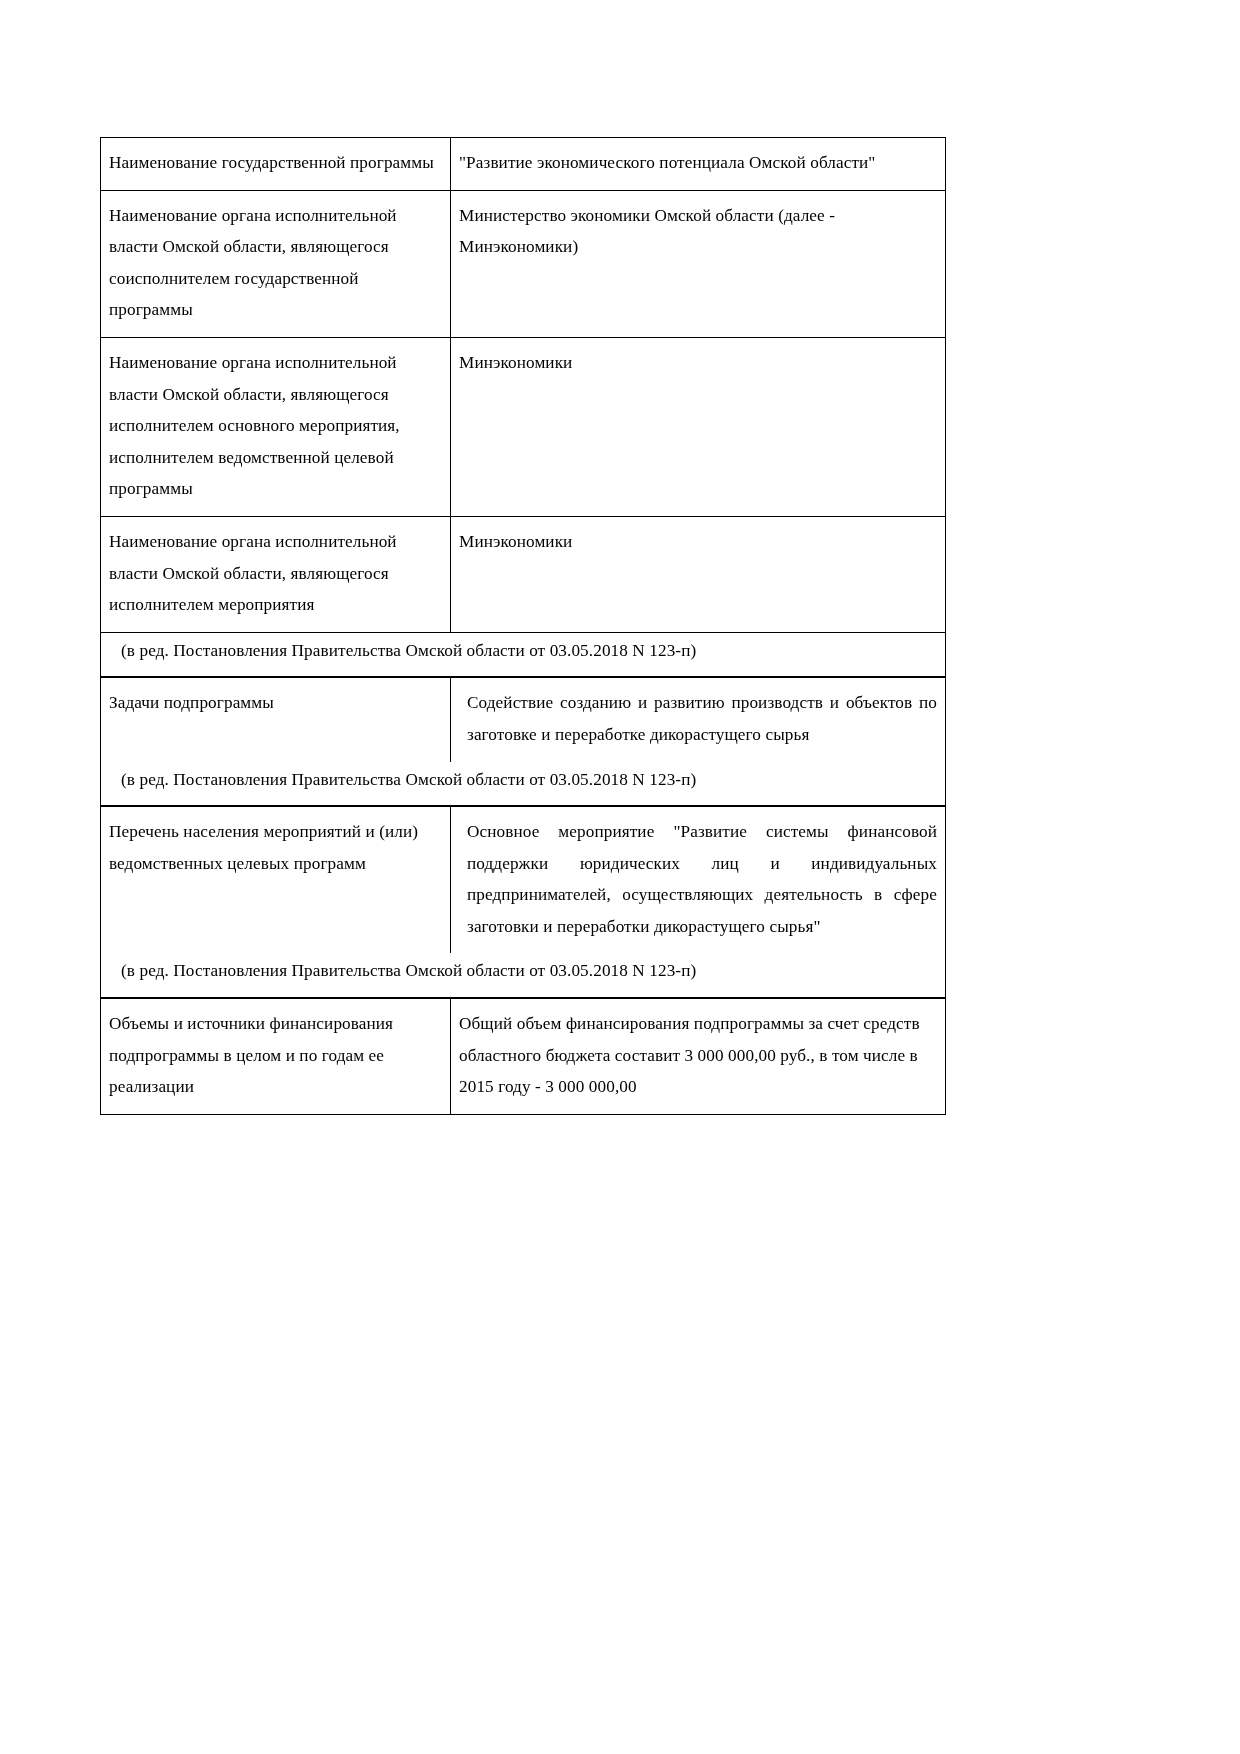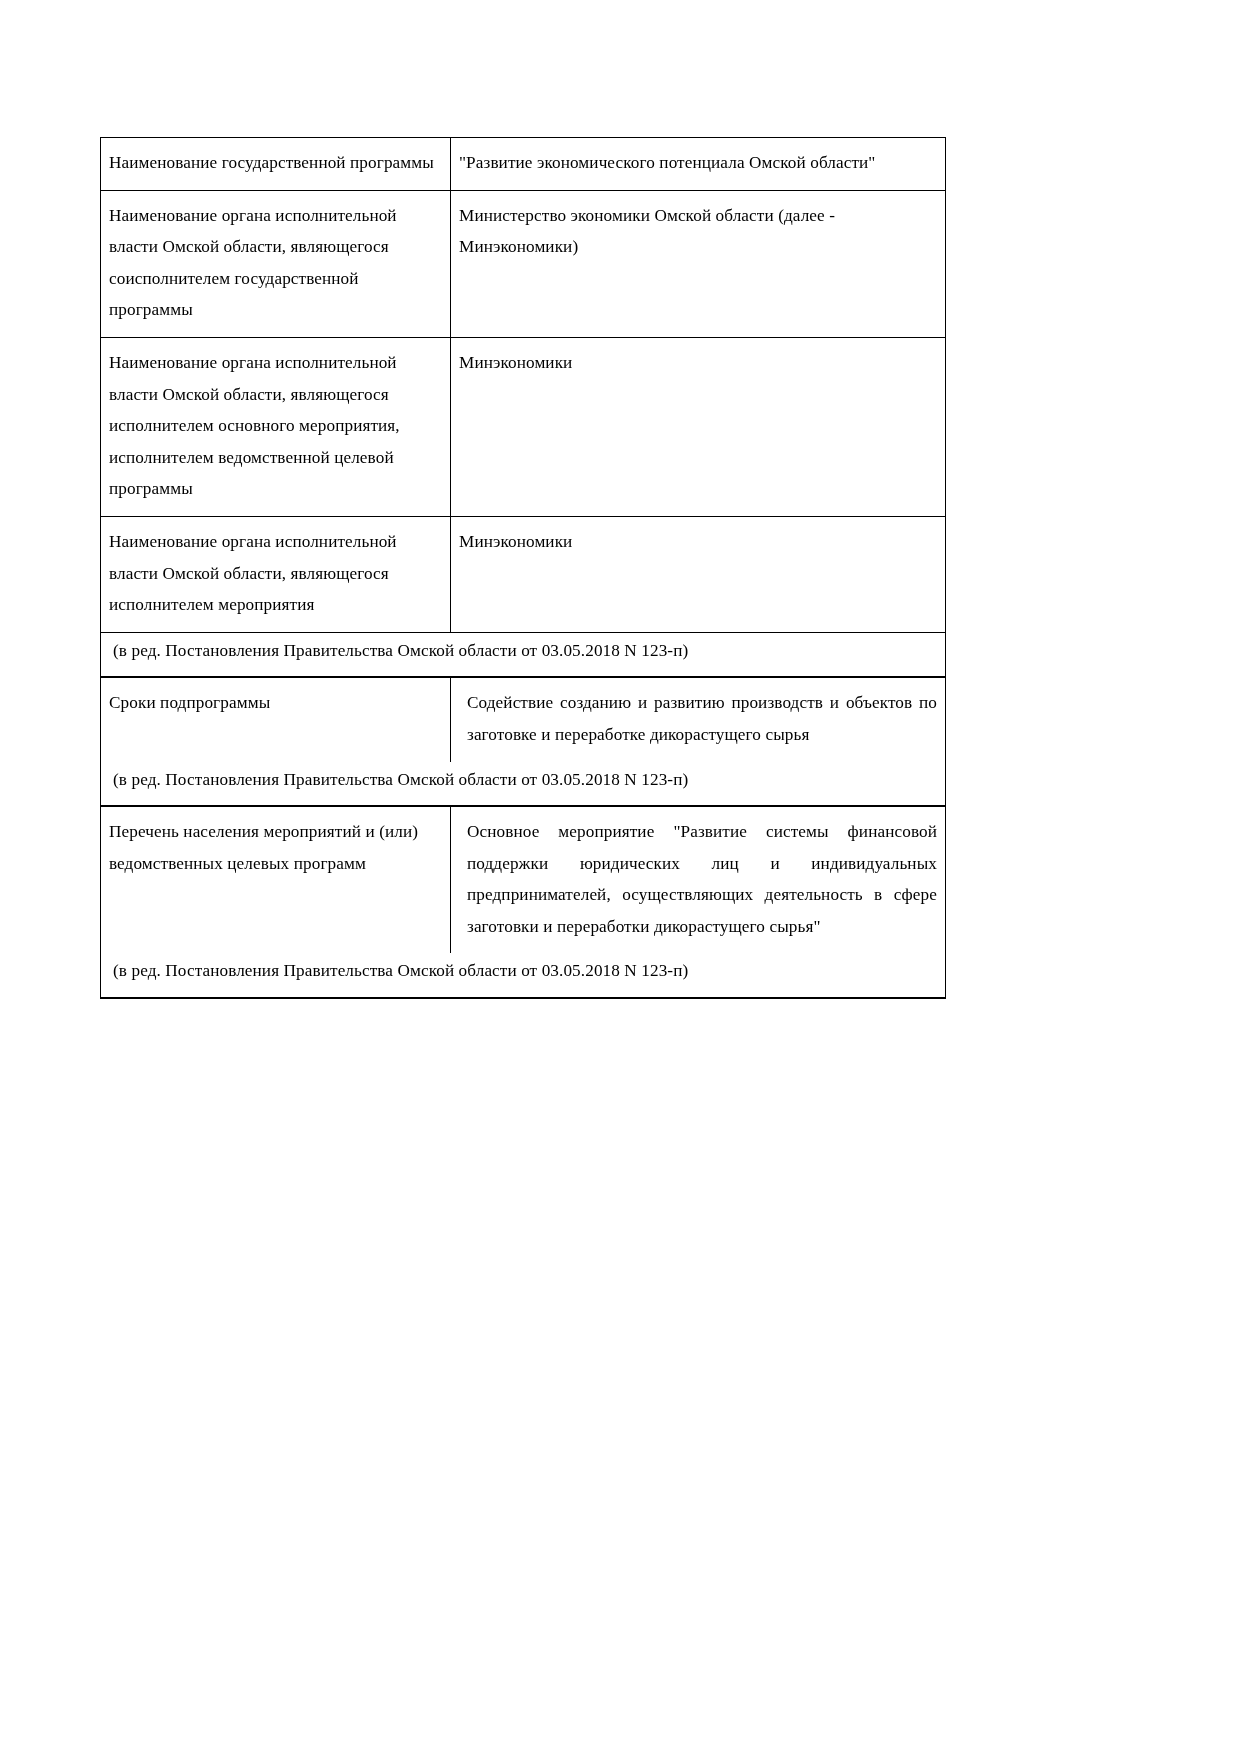--- a/index.html
+++ b/index.html
@@ -59,7 +59,7 @@
     border-bottom: 2px solid #000000;
     padding-top: 2px;
     padding-bottom: 10px;
-    padding-left: 12px;
+    padding-left: 20px;
     text-align: left;
     white-space: nowrap;
     margin-top: 24px;

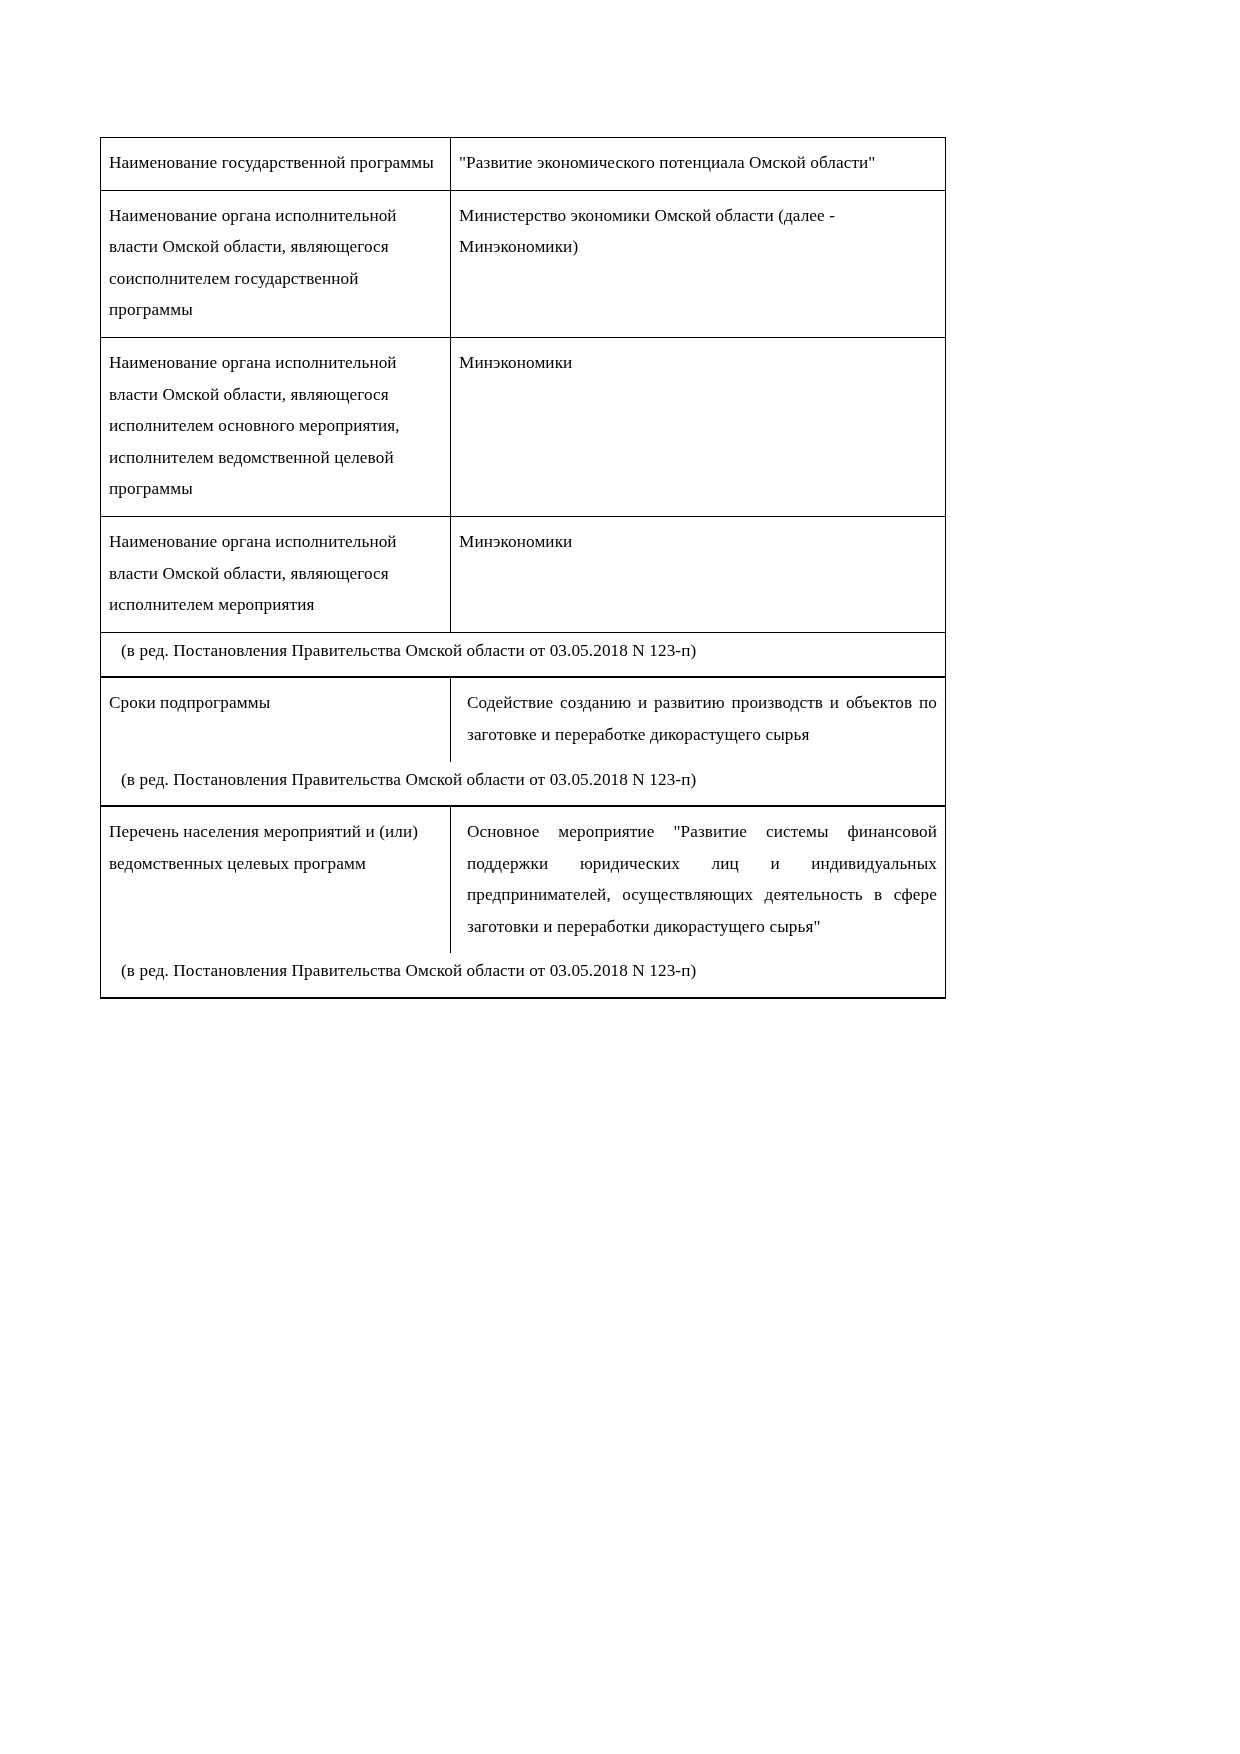--- a/index.html
+++ b/index.html
@@ -107,7 +107,7 @@
 
 
       <tr class="nb">
-        <td class="label">Сроки подпрограммы</td>
+        <td class="label">Задачи подпрограммы</td>
         <td class="value justify">Содействие созданию и развитию производств и объектов по заготовке и переработке дикорастущего сырья</td>
       </tr>
       <tr class="note">

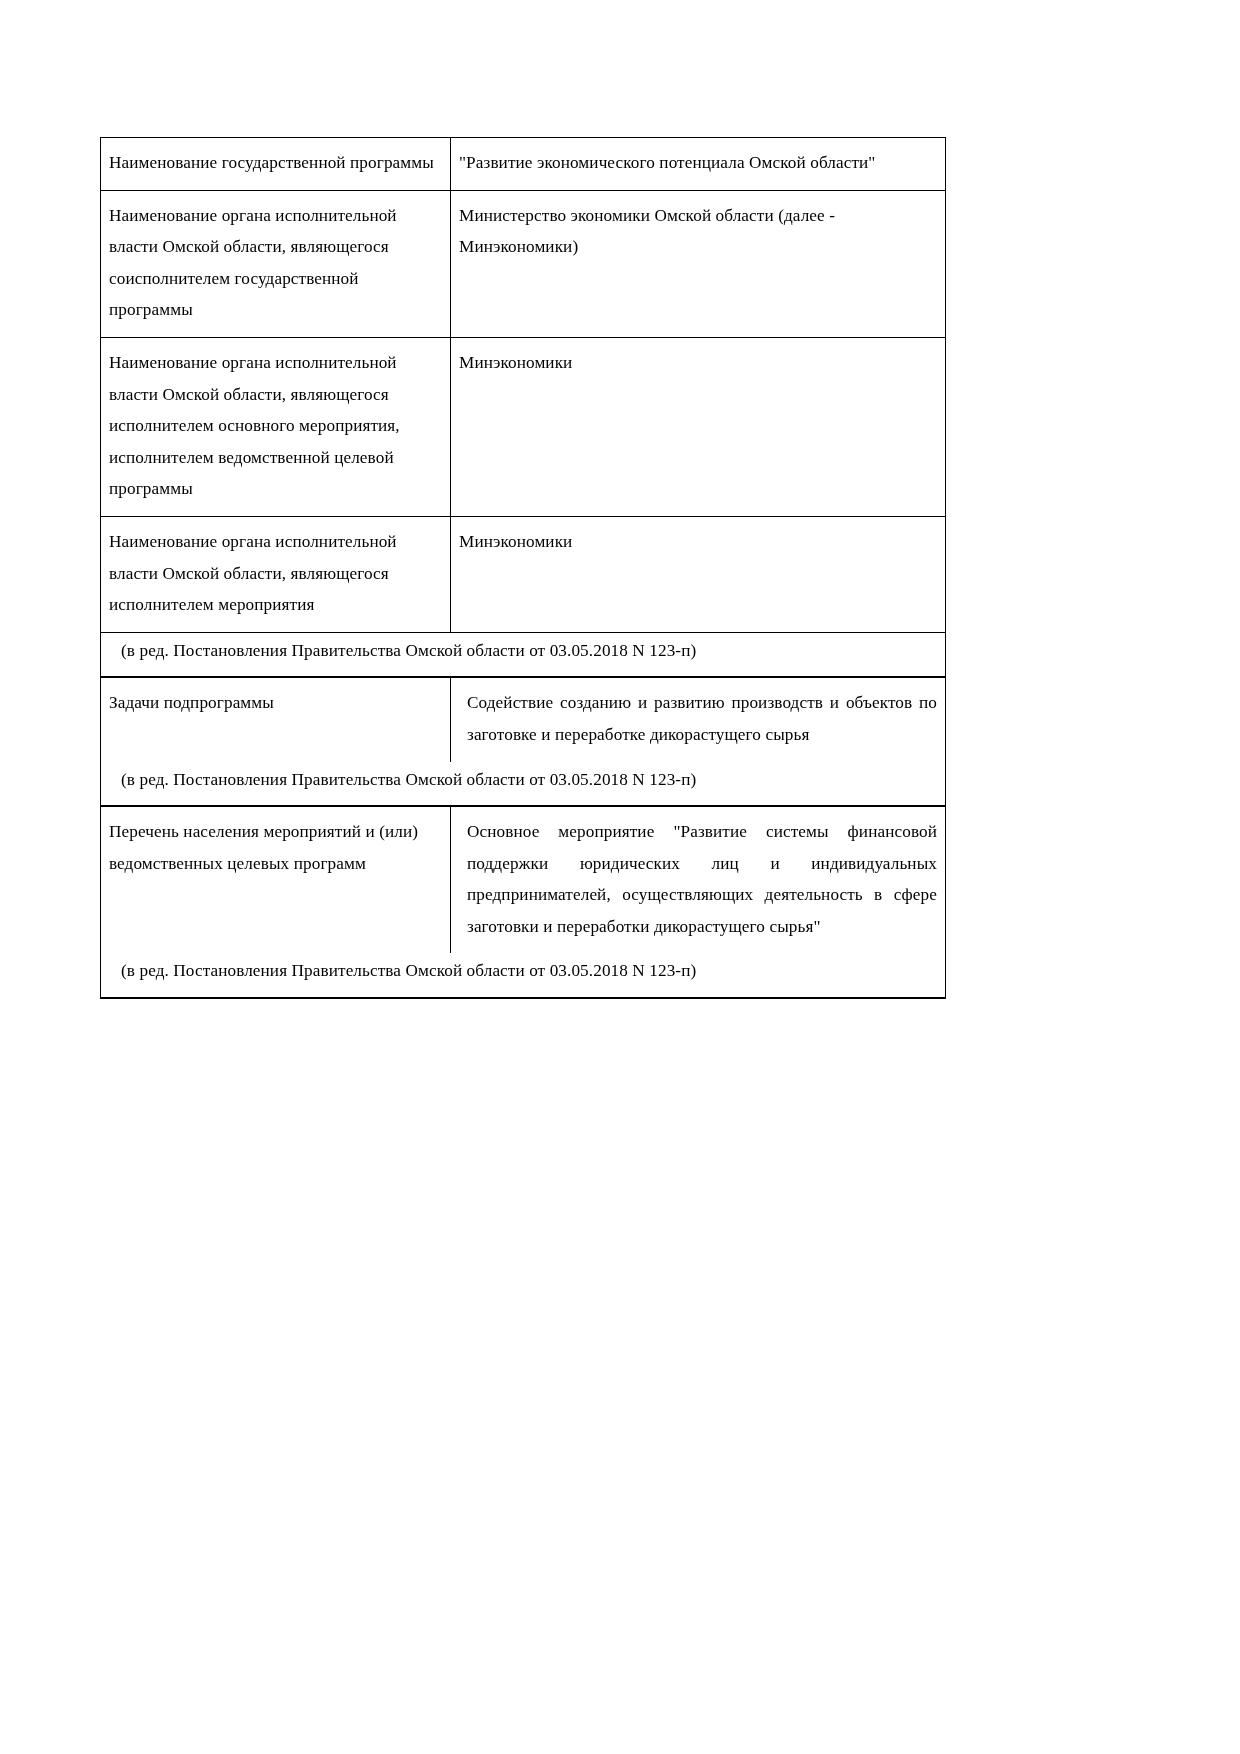--- a/index.html
+++ b/index.html
@@ -122,6 +122,10 @@
         <td colspan="2">(в ред. Постановления Правительства Омской области от 03.05.2018 N 123-п)</td>
       </tr>
 
+      <tr>
+        <td class="label">Объемы и источники финансирования подпрограммы в целом и по годам ее реализации</td>
+        <td class="value">Общий объем финансирования подпрограммы за счет средств областного бюджета составит 3 000 000,00 руб., в том числе в 2015 году - 3 000 000,00</td>
+      </tr>
 
     </tbody>
   </table>

